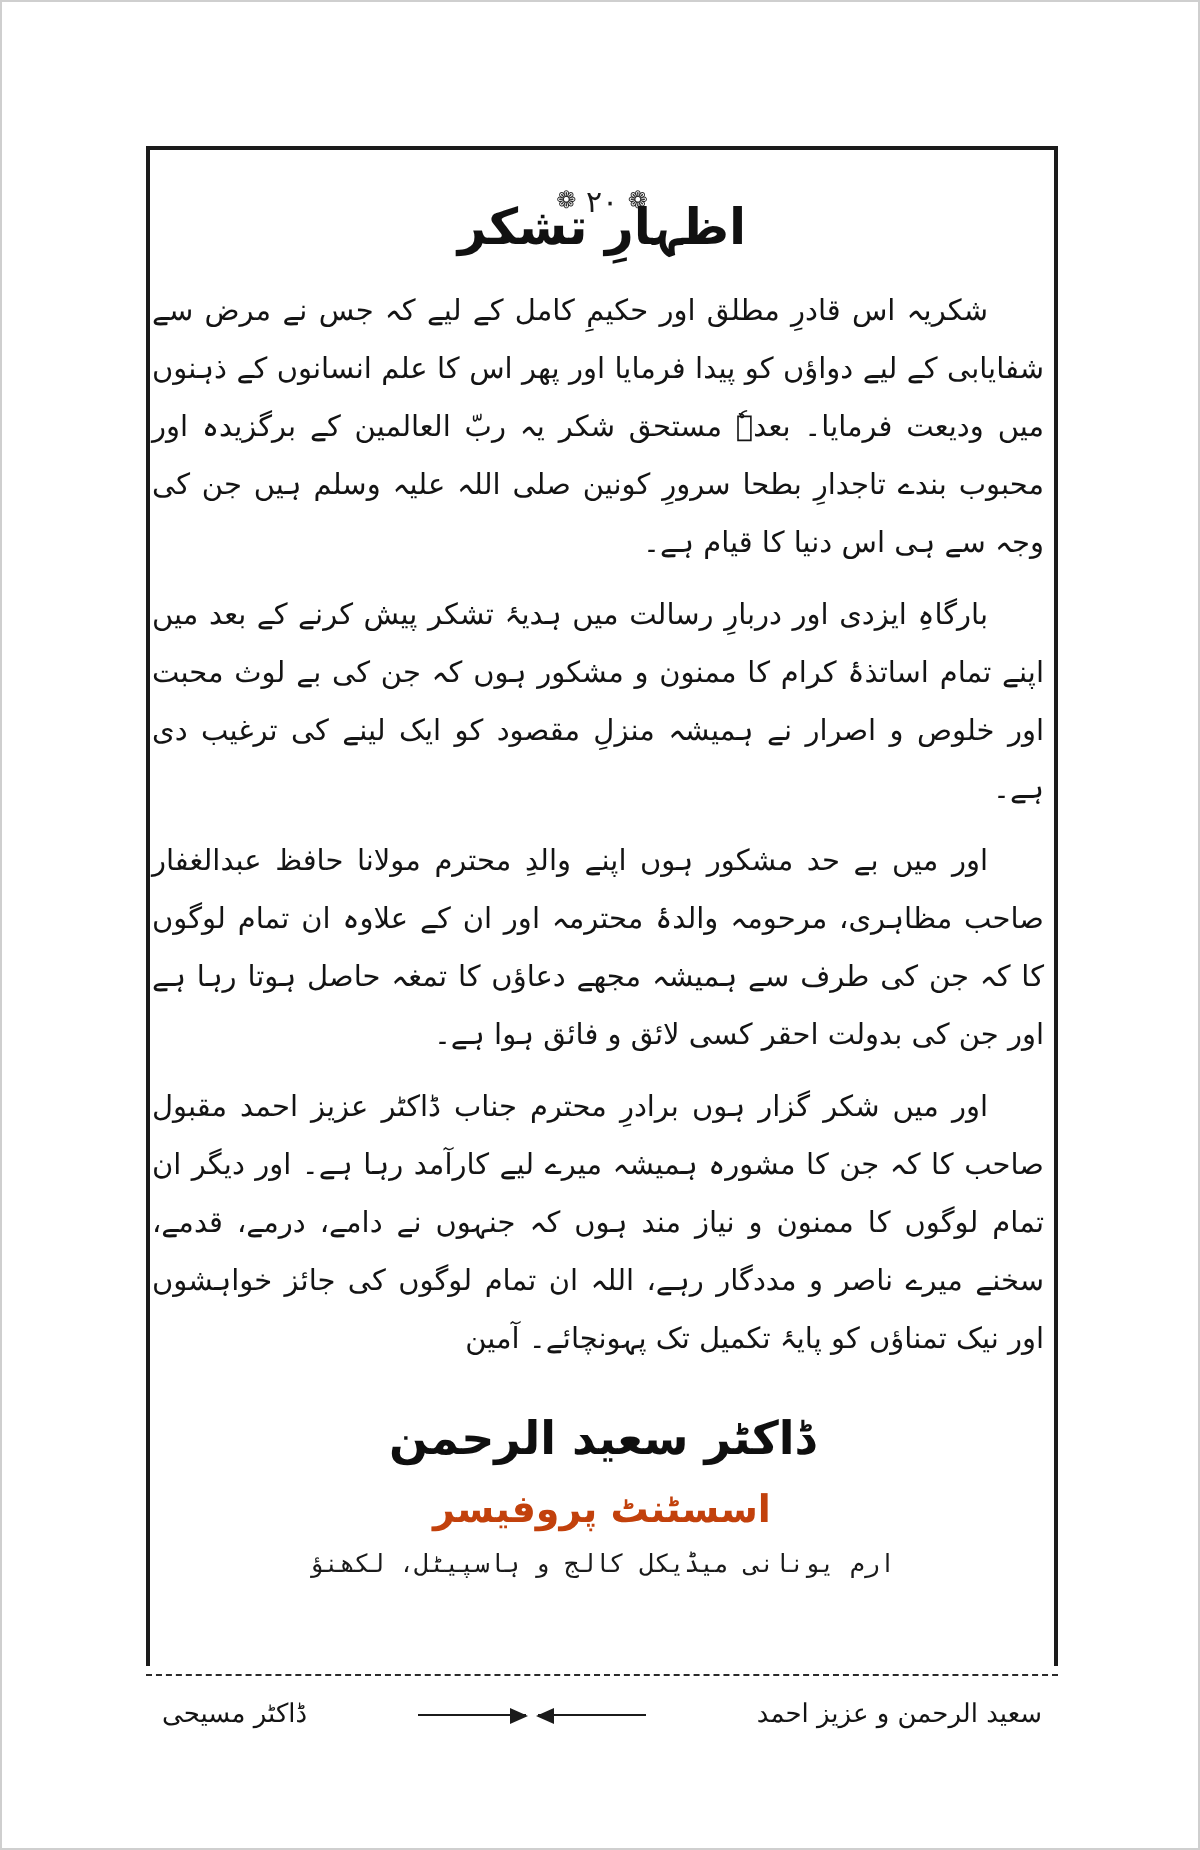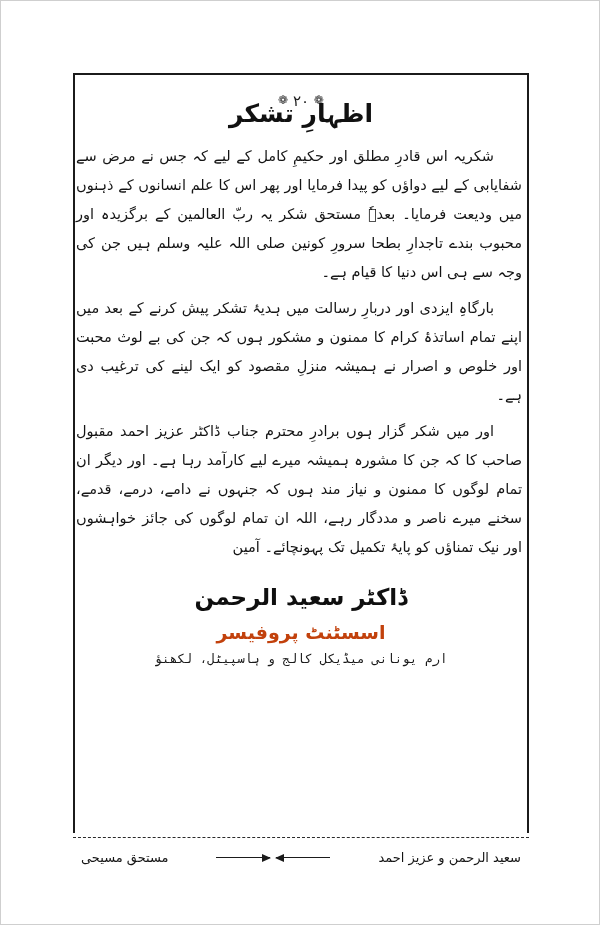--- a/index.html
+++ b/index.html
@@ -197,6 +197,7 @@
 
     <p class="para">شکریہ اس قادرِ مطلق اور حکیمِ کامل کے لیے کہ جس نے مرض سے شفایابی کے لیے دواؤں کو پیدا فرمایا اور پھر اس کا علم انسانوں کے ذہنوں میں ودیعت فرمایا۔ بعدہٗ مستحق شکر یہ ربّ العالمین کے برگزیدہ اور محبوب بندے تاجدارِ بطحا سرورِ کونین صلی اللہ علیہ وسلم ہیں جن کی وجہ سے ہی اس دنیا کا قیام ہے۔</p>
     <p class="para">بارگاہِ ایزدی اور دربارِ رسالت میں ہدیۂ تشکر پیش کرنے کے بعد میں اپنے تمام اساتذۂ کرام کا ممنون و مشکور ہوں کہ جن کی بے لوث محبت اور خلوص و اصرار نے ہمیشہ منزلِ مقصود کو ایک لینے کی ترغیب دی ہے۔</p>
+    <p class="para">اور میں بے حد مشکور ہوں اپنے والدِ محترم مولانا حافظ عبدالغفار صاحب مظاہری، مرحومہ والدۂ محترمہ اور ان کے علاوہ ان تمام لوگوں کا کہ جن کی طرف سے ہمیشہ مجھے دعاؤں کا تمغہ حاصل ہوتا رہا ہے اور جن کی بدولت احقر کسی لائق و فائق ہوا ہے۔</p>
     <p class="para">اور میں شکر گزار ہوں برادرِ محترم جناب ڈاکٹر عزیز احمد مقبول صاحب کا کہ جن کا مشورہ ہمیشہ میرے لیے کارآمد رہا ہے۔ اور دیگر ان تمام لوگوں کا ممنون و نیاز مند ہوں کہ جنہوں نے دامے، درمے، قدمے، سخنے میرے ناصر و مددگار رہے، اللہ ان تمام لوگوں کی جائز خواہشوں اور نیک تمناؤں کو پایۂ تکمیل تک پہونچائے۔ آمین</p>
 
     <div class="signature">

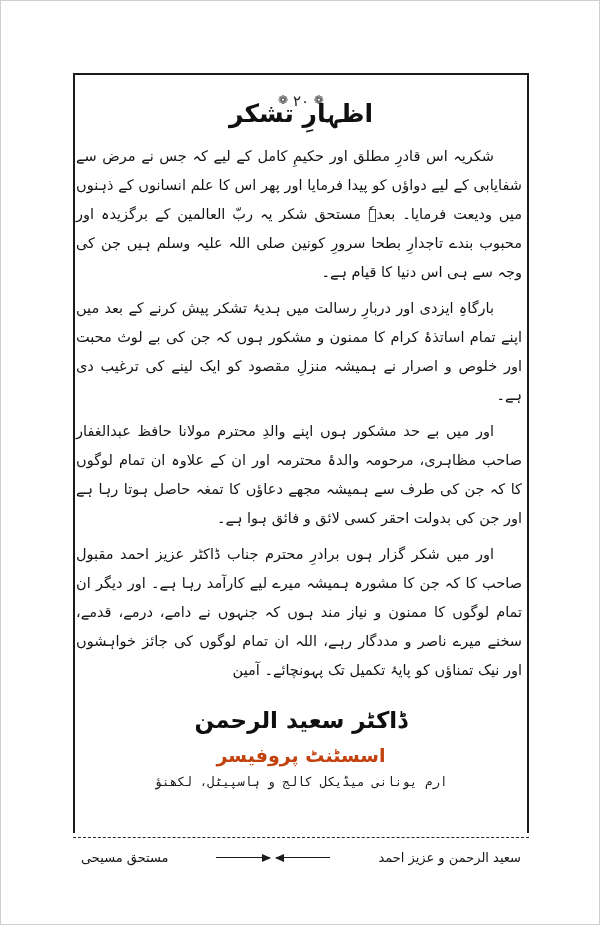--- a/index.html
+++ b/index.html
@@ -216,7 +216,7 @@
         <span class="arrow-line arrow-head-l"></span>
         <span class="arrow-line arrow-head-r"></span>
       </span>
-      <span class="footer-left">مستحق مسیحی</span>
+      <span class="footer-left">ڈاکٹر مسیحی</span>
     </div>
   </div>
 

